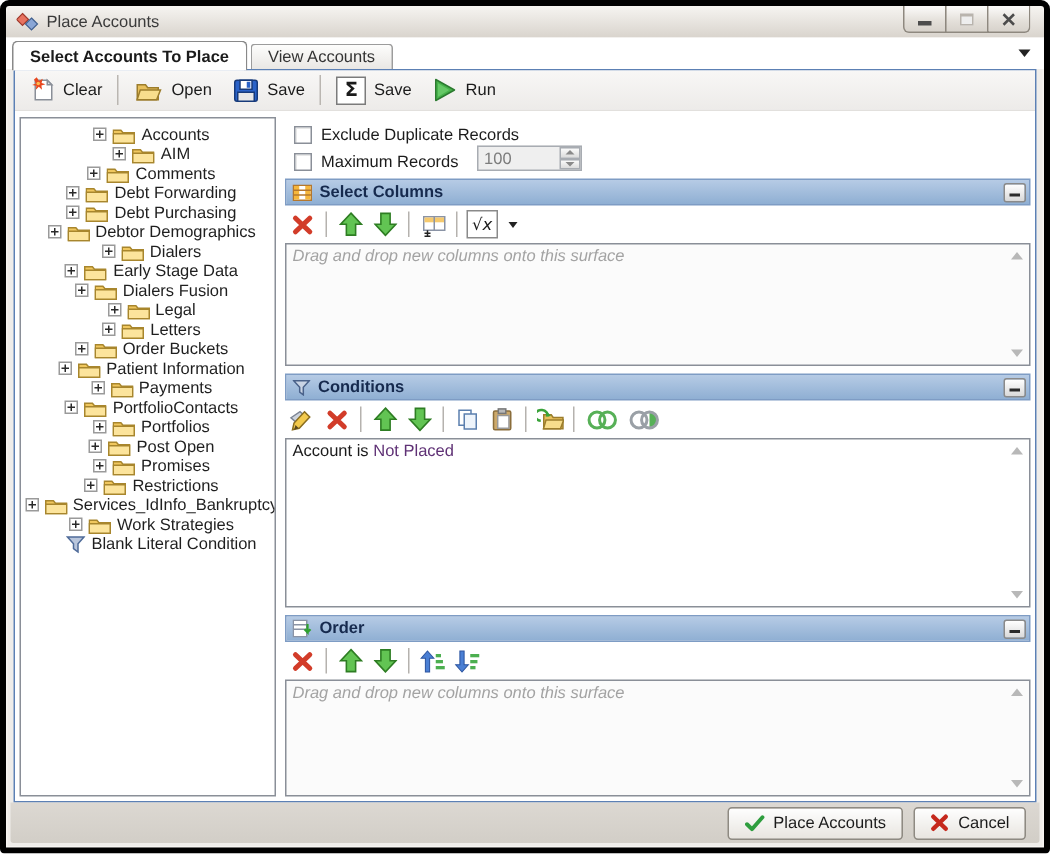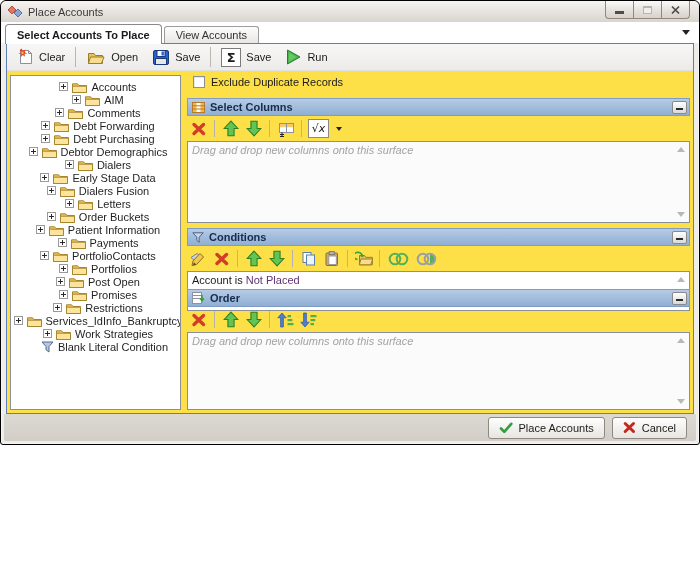--- a/index.html
+++ b/index.html
@@ -5,7 +5,7 @@
   * { box-sizing: border-box; margin: 0; padding: 0; }
   html,body { width:700px; height:569px; overflow:hidden; background:#fff;
     font-family:"Liberation Sans","DejaVu Sans",sans-serif; font-size:11px; color:#1b1b1b; }
-  .window { width:700px; height:445px; border:1px solid #000000; border-radius:6px 6px 3px 3px;
+  .window { width:700px; height:569px; border:4px solid #000000; border-radius:6px 6px 3px 3px;
     background:#efedea; display:flex; flex-direction:column; position:relative;
     box-shadow: inset 0 0 0 1px #f7f5f2; }
   

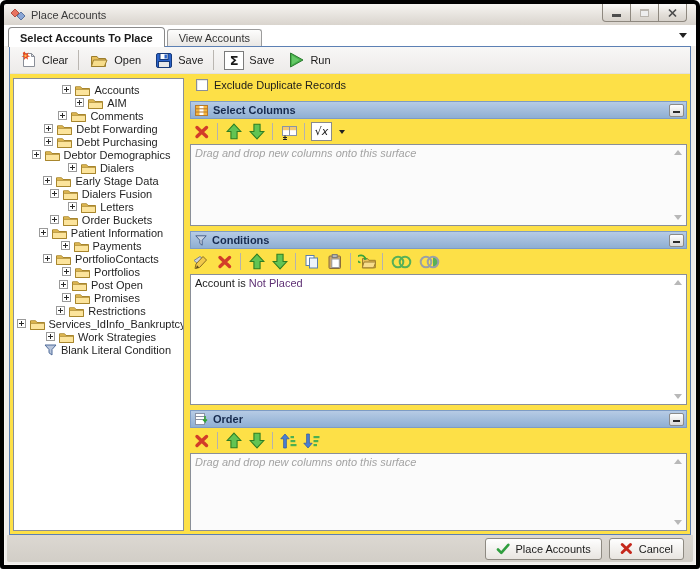--- a/index.html
+++ b/index.html
@@ -31,7 +31,7 @@
   .tab-overflow { position:absolute; right:9px; top:8px; width:0; height:0;
     border-left:4px solid transparent; border-right:4px solid transparent; border-top:5px solid #222; }
   
-  .container { flex:1; margin:0 5px; border:1px solid #5c80b4; background:#fde047;
+  .container { flex:1; margin:0 5px; border:1px solid #5c80b4; background:#ffffff;
     display:flex; flex-direction:column; min-height:0; }
   .toolbar { height:27px; flex:none; display:flex; align-items:center; padding:0 3px;
     background:linear-gradient(#f8f7f6,#edebe9); border-bottom:1px solid #e2e0dd; }

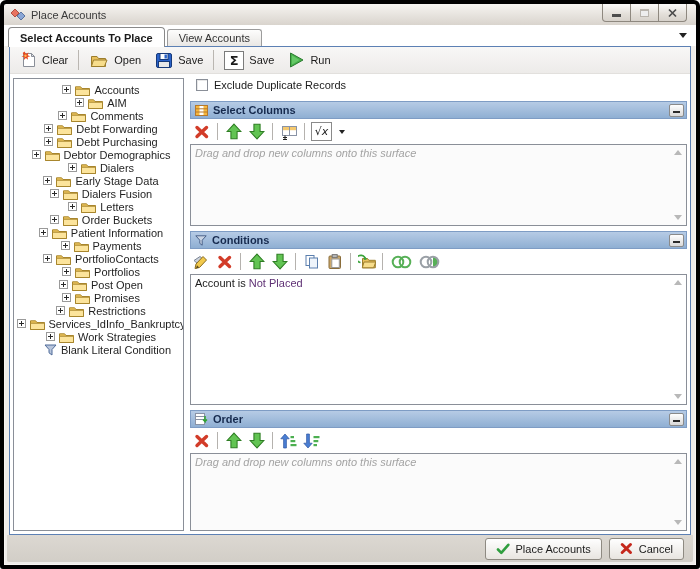--- a/index.html
+++ b/index.html
@@ -54,7 +54,7 @@
   .tree-label { color:#1f1f1f; }
   
   .rightcol { flex:1; display:flex; flex-direction:column; min-height:0; min-width:0; }
-  .optrow { display:flex; align-items:flex-start; height:17px; margin:1px 0 0 6px; flex:none; }
+  .optrow { display:flex; align-items:flex-end; height:17px; margin:1px 0 0 6px; flex:none; }
   .checkbox { width:12px; height:12px; border:1px solid #8a8f98; background:#fff; margin-right:6px; flex:none;
     box-shadow: inset 1px 1px 0 #e8e8e8; }
   .spinbox { width:70px; height:17px; margin-left:12px; border:1px solid #a8acb2; background:#efefef;

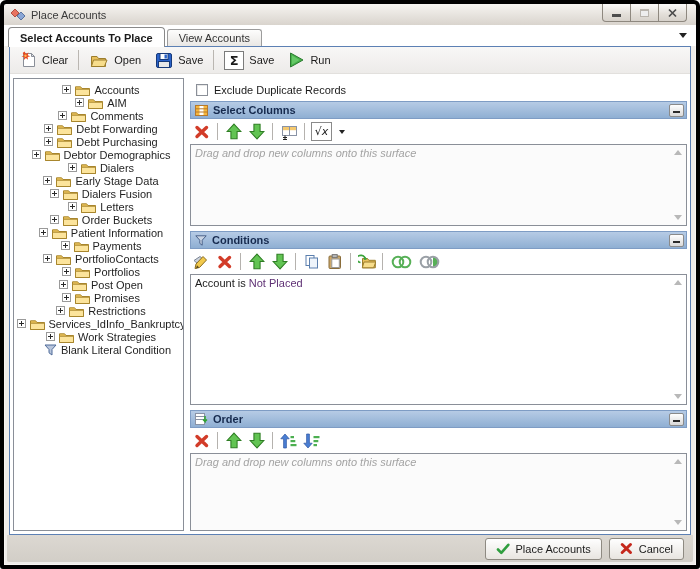--- a/index.html
+++ b/index.html
@@ -409,6 +409,21 @@
           <span class="checkbox"></span>
           <span>Exclude Duplicate Records</span>
         </div>
+        <div class="optrow">
+          <span class="checkbox"></span>
+          <span>Maximum Records</span>
+          <span class="spinbox">
+            <span>100</span>
+            <span class="spinbtns">
+              <span class="spinbtn">
+                  <span class="spin-up-arr"></span>
+                </span>
+              <span class="spinbtn">
+                  <span class="spin-dn-arr"></span>
+                </span>
+            </span>
+          </span>
+        </div>
 
         <div class="panel">
           <div class="phead">

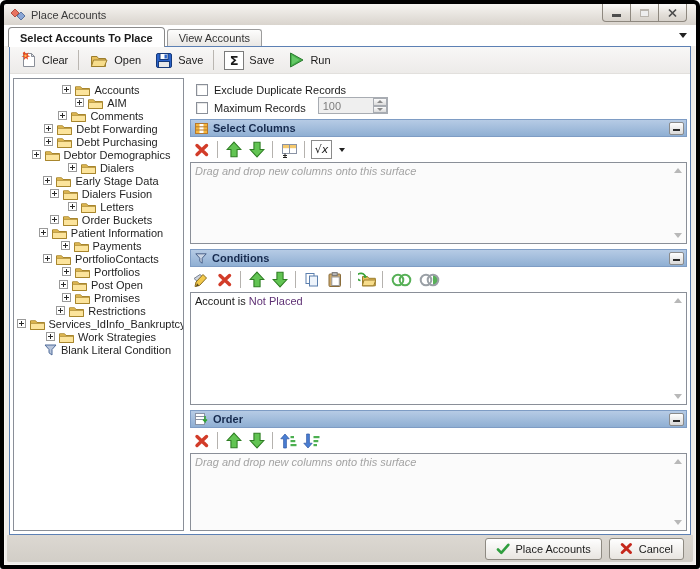--- a/index.html
+++ b/index.html
@@ -290,6 +290,16 @@
                 <path d="M0.5,5.2 H14.5 V11.5 H0.5 Z" fill="#fce49c" stroke="#a8862d"></path>
               </svg>
             </span>
+            <span class="tree-label">Legal</span>
+          </div>
+          <div class="tree-row">
+            <span class="expander"></span>
+            <span class="ticon">
+              <svg width="15" height="12" viewBox="0 0 15 12">
+                <path d="M0.5,2.8 H5.6 L7,4.5 H14.5 V11.5 H0.5 Z" fill="#f0c75e" stroke="#a8862d"></path>
+                <path d="M0.5,5.2 H14.5 V11.5 H0.5 Z" fill="#fce49c" stroke="#a8862d"></path>
+              </svg>
+            </span>
             <span class="tree-label">Letters</span>
           </div>
           <div class="tree-row">

